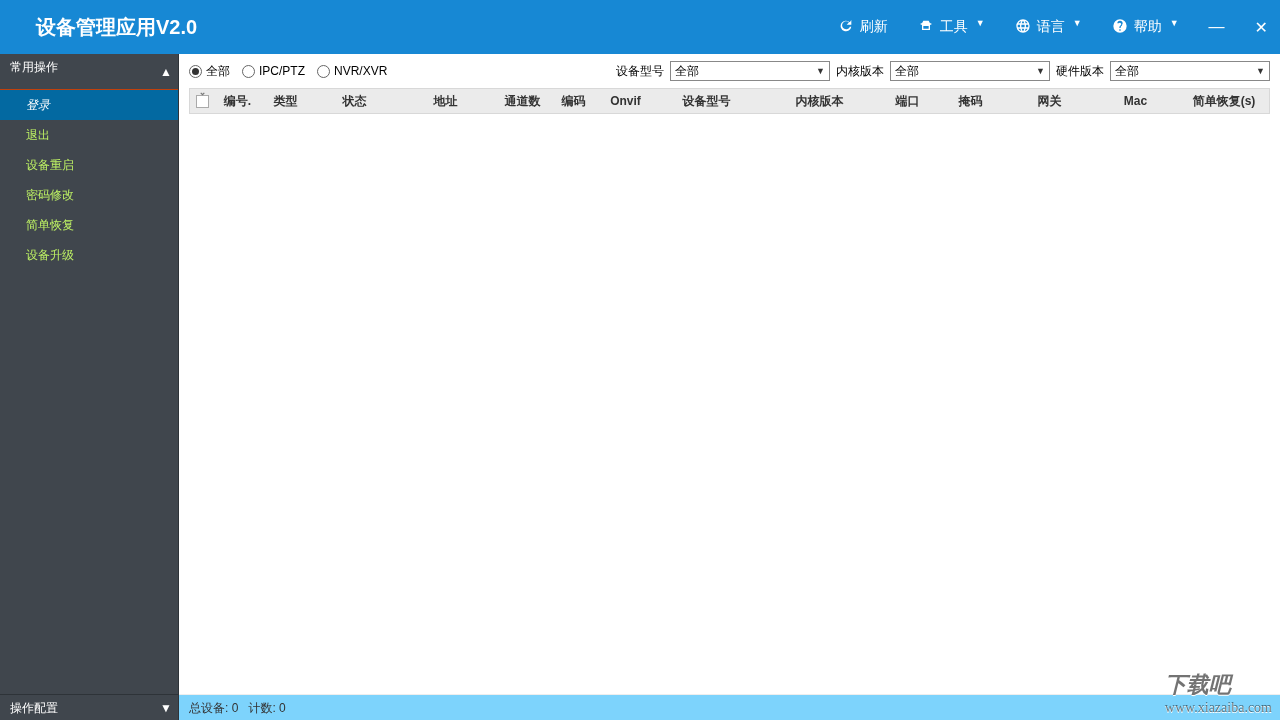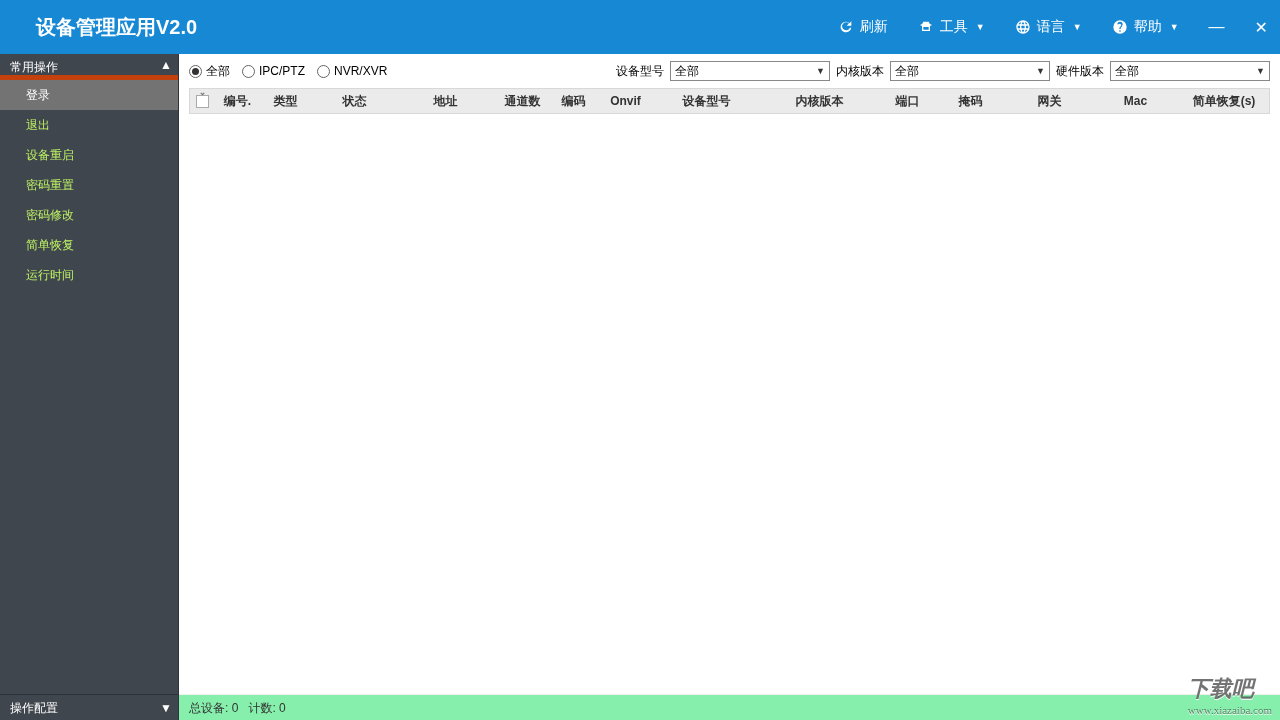--- a/index.html
+++ b/index.html
@@ -7,7 +7,7 @@
 
 .titlebar { height: 54px; background: #1788d4; color: #fff; display: flex; align-items: center; padding: 0 12px; }
 .titlebar .title { font-size: 20px; font-weight: bold; flex: 1; margin-left: 24px; }
-.tool-btn { display: inline-flex; align-items: center; gap: 6px; margin-left: 30px; cursor: pointer; font-size: 14px; }
+.tool-btn { display: inline-flex; gap: 6px; margin-left: 30px; cursor: pointer; font-size: 14px; }
 .tool-btn .tri { font-size: 9px; margin-left: 2px; }
 .win-ctrl { margin-left: 30px; cursor: pointer; font-size: 16px; }
 

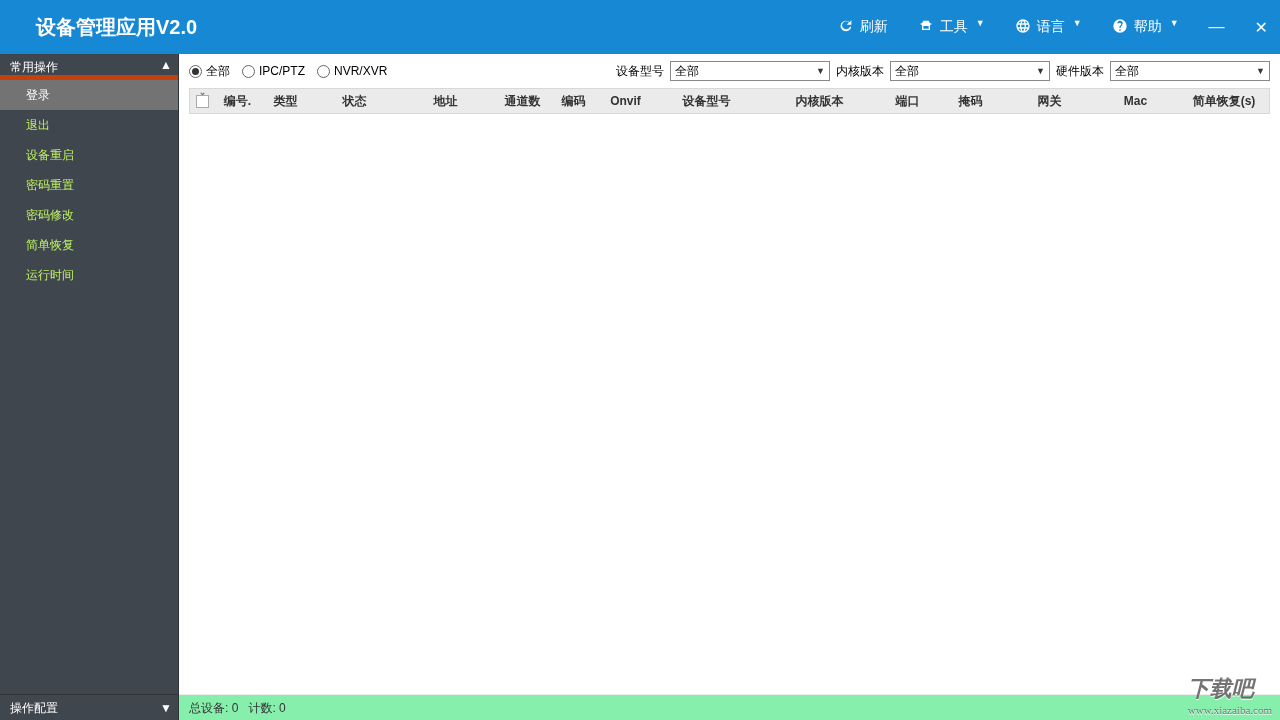--- a/index.html
+++ b/index.html
@@ -14,7 +14,7 @@
 .container { display: flex; height: calc(720px - 54px); }
 
 .sidebar { width: 179px; background: #40464d; color: #ddd; display: flex; flex-direction: column; border-right: 1px solid #2e3338; }
-.side-header { height: 26px; line-height: 26px; background: #40464d; padding: 0 10px; border-bottom: 5px solid #c2410c; position: relative; font-size: 12px; color: #fff; }
+.side-header { height: 36px; line-height: 26px; background: #40464d; padding: 0 10px; border-bottom: 1px solid #c2410c; position: relative; font-size: 12px; color: #fff; }
 .side-header .tri-r { position: absolute; right: 6px; top: 50%; transform: translateY(-50%); color: #fff; }
 .side-list { flex: 1; }
 .side-item { height: 30px; line-height: 30px; padding: 0 26px; cursor: pointer; font-size: 12px; color: #bef264; }

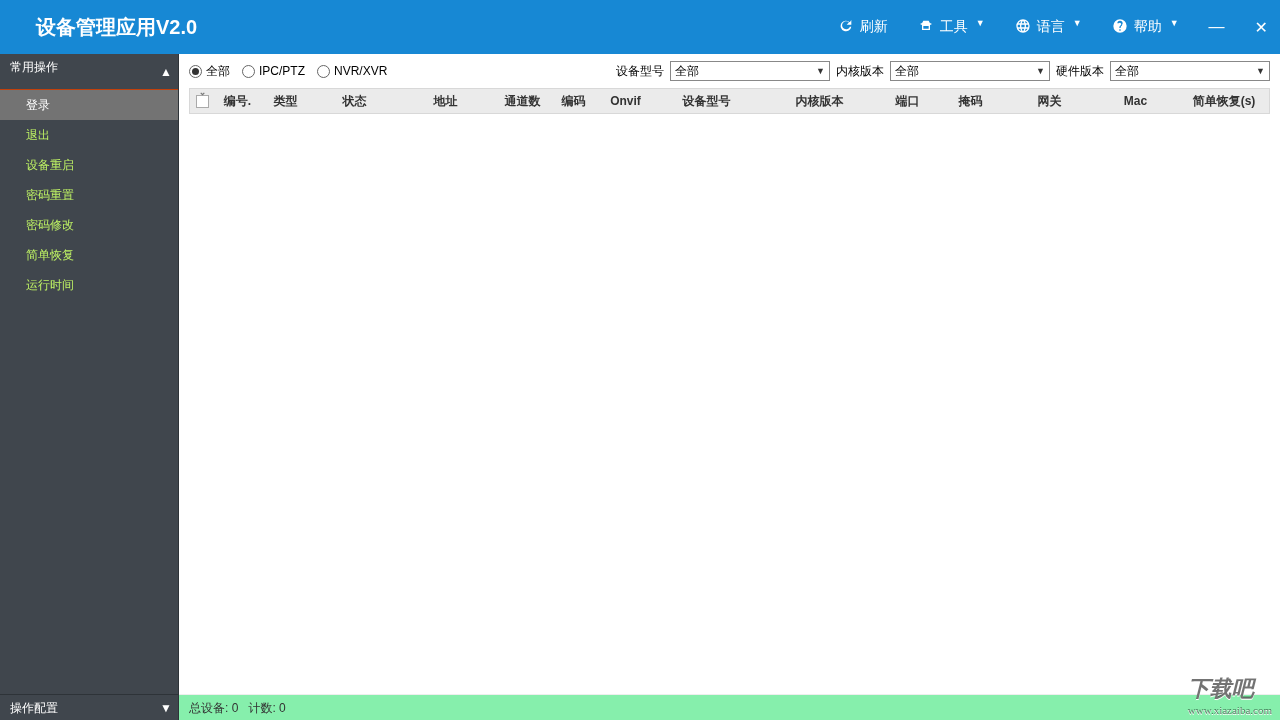--- a/index.html
+++ b/index.html
@@ -18,7 +18,7 @@
 .side-header .tri-r { position: absolute; right: 6px; top: 50%; transform: translateY(-50%); color: #fff; }
 .side-list { flex: 1; }
 .side-item { height: 30px; line-height: 30px; padding: 0 26px; cursor: pointer; font-size: 12px; color: #bef264; }
-.side-item.active { background: #737373; color: #fff; }
+.side-item.active { background: #0369a1; color: #fff; font-style: italic; }
 .side-footer { height: 26px; line-height: 26px; background: #40464d; padding: 0 10px; border-top: 1px solid #2e3338; position: relative; font-size: 12px; color: #fff; }
 .side-footer .tri-r { position: absolute; right: 6px; top: 50%; transform: translateY(-50%); color: #fff; }
 

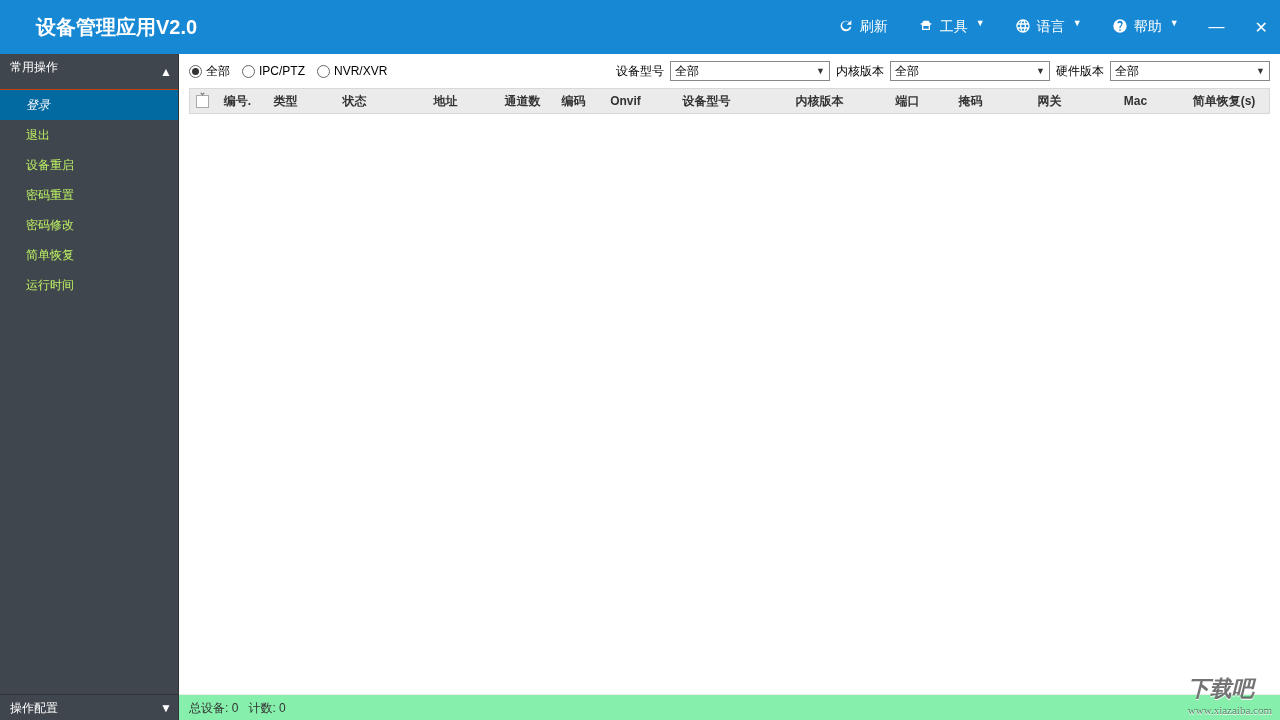--- a/index.html
+++ b/index.html
@@ -98,7 +98,6 @@
         <div class="side-item active">登录</div>
         <div class="side-item">退出</div>
         <div class="side-item">设备重启</div>
-        <div class="side-item">密码重置</div>
         <div class="side-item">密码修改</div>
         <div class="side-item">简单恢复</div>
         <div class="side-item">运行时间</div>

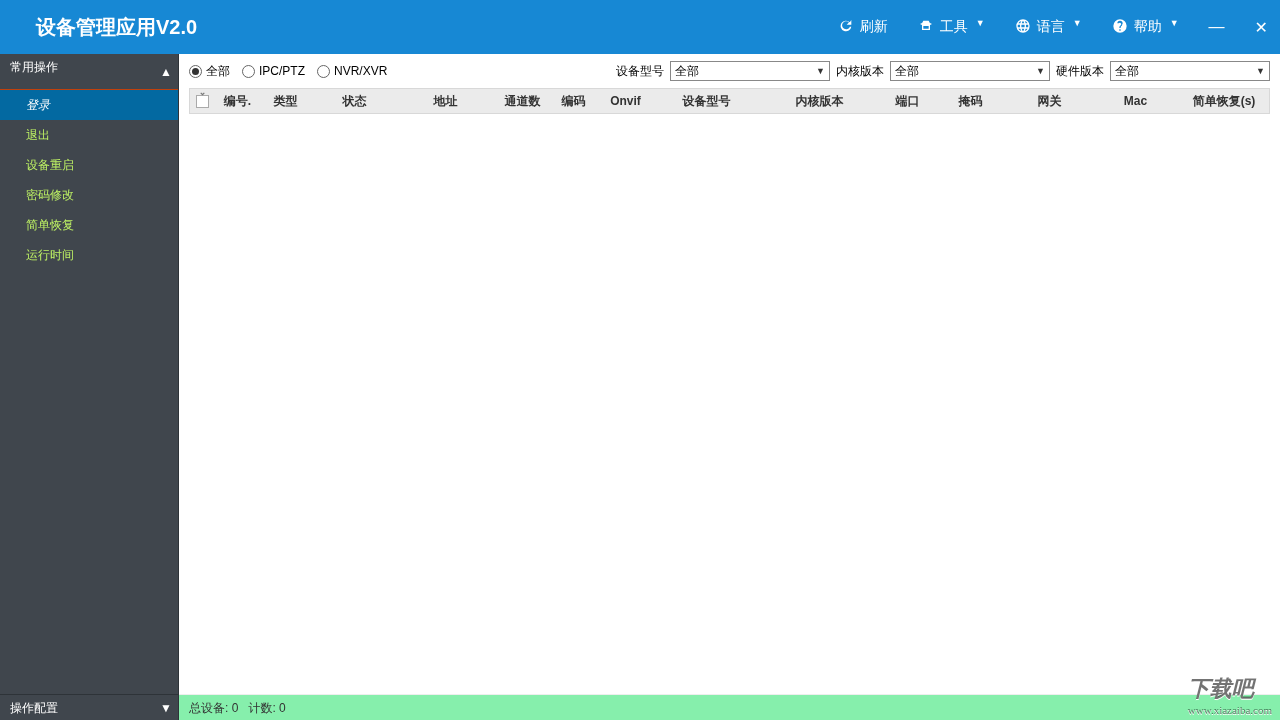--- a/index.html
+++ b/index.html
@@ -100,7 +100,7 @@
         <div class="side-item">设备重启</div>
         <div class="side-item">密码修改</div>
         <div class="side-item">简单恢复</div>
-        <div class="side-item">运行时间</div>
+        <div class="side-item">设备升级</div>
       </div>
     <div class="side-footer">
       <span>操作配置</span>

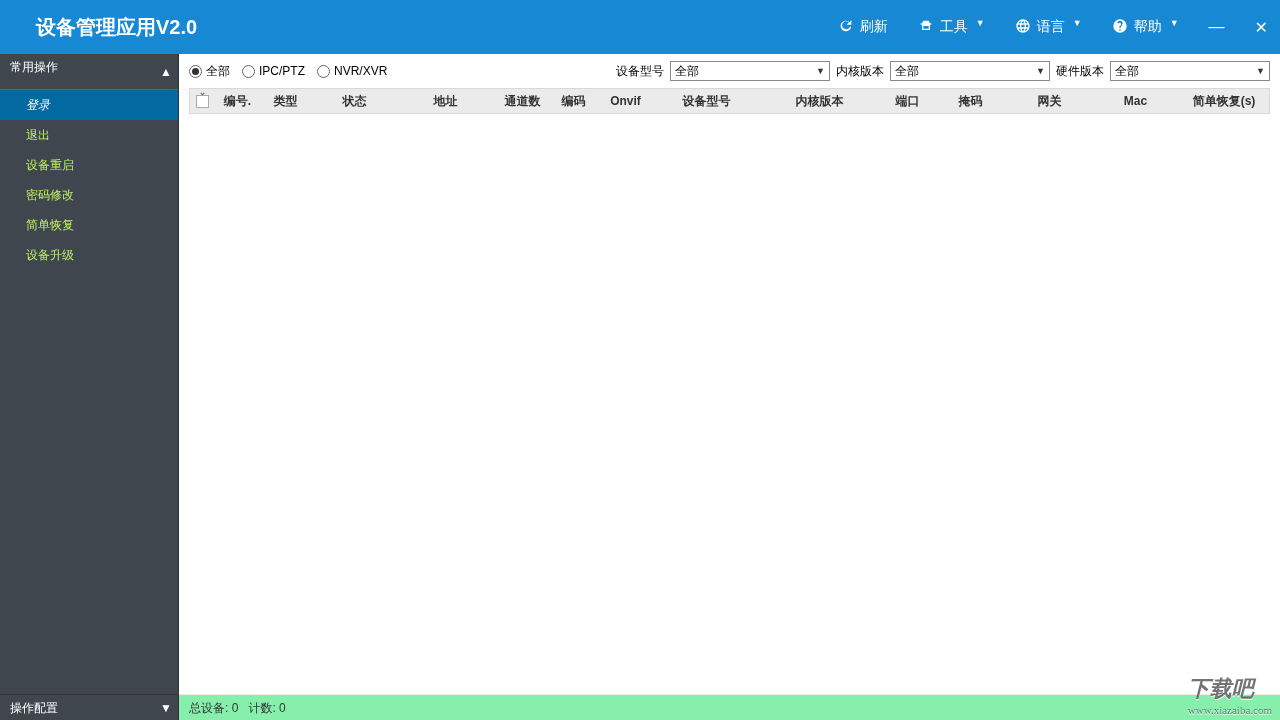--- a/index.html
+++ b/index.html
@@ -44,7 +44,7 @@
 .checkbox { width: 13px; height: 13px; border: 1px solid #aaa; background: #fff; }
 .th.c1{width:44px}.th.c2{width:52px}.th.c3{width:86px}.th.c4{width:96px}.th.c5{width:58px}.th.c6{width:44px}.th.c7{width:60px}.th.c8{width:102px}.th.c9{width:124px}.th.c10{width:52px}.th.c11{width:74px}.th.c12{width:84px}.th.c13{width:88px}.th.c14{flex:1}
 
-.statusbar { height: 26px; line-height: 26px; padding: 0 10px; font-size: 12px; color: #333; border-top: 1px solid #eee; background: #86efac; }
+.statusbar { height: 26px; line-height: 26px; padding: 0 10px; font-size: 12px; color: #333; border-top: 1px solid #eee; background: #7dd3fc; }
 
 .watermark { position: absolute; right: 8px; bottom: 4px; color: rgba(0,0,0,.55); font-style: italic; font-size: 22px; font-weight: bold; font-family: serif; pointer-events: none; text-shadow: 0 1px 0 #fff; }
 .watermark .sub { display: block; font-size: 11px; font-style: normal; font-weight: normal; text-align: right; color: rgba(0,0,0,.5); }

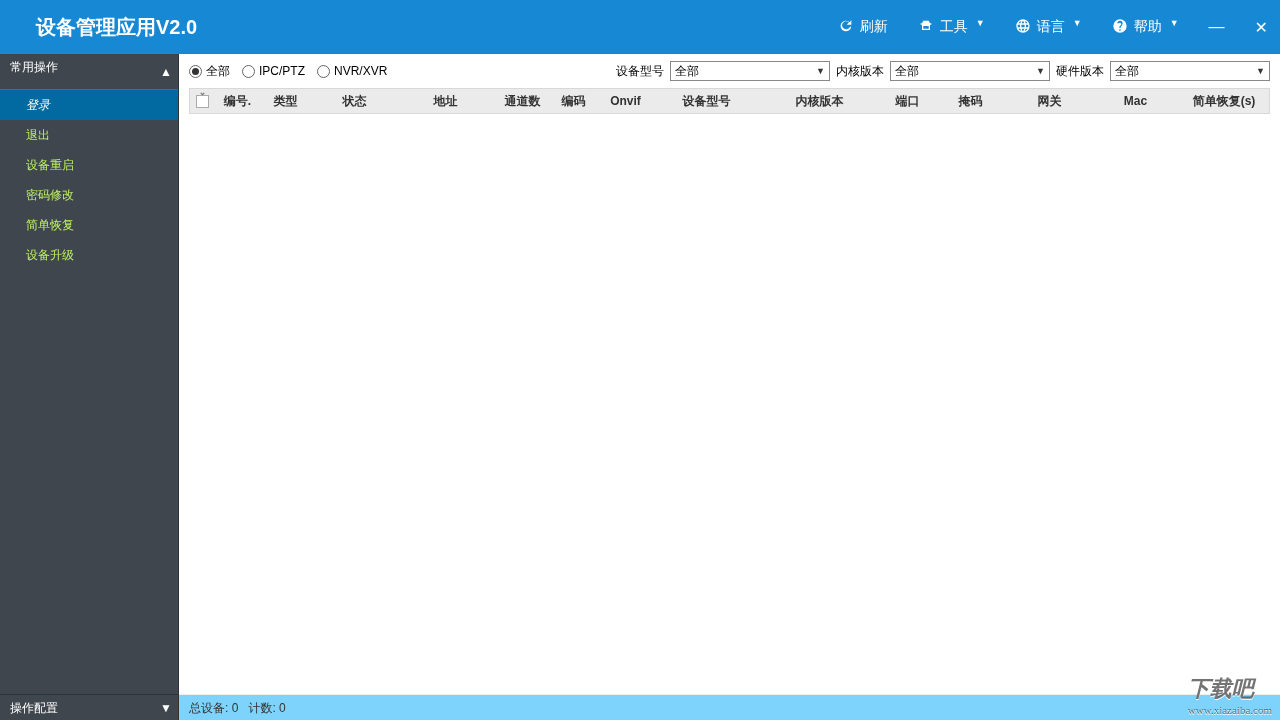--- a/index.html
+++ b/index.html
@@ -47,7 +47,7 @@
 .statusbar { height: 26px; line-height: 26px; padding: 0 10px; font-size: 12px; color: #333; border-top: 1px solid #eee; background: #7dd3fc; }
 
 .watermark { position: absolute; right: 8px; bottom: 4px; color: rgba(0,0,0,.55); font-style: italic; font-size: 22px; font-weight: bold; font-family: serif; pointer-events: none; text-shadow: 0 1px 0 #fff; }
-.watermark .sub { display: block; font-size: 11px; font-style: normal; font-weight: normal; text-align: right; color: rgba(0,0,0,.5); }
+.watermark .sub { display: block; font-size: 14px; font-style: normal; font-weight: normal; text-align: right; color: rgba(0,0,0,.5); }
 
 svg.icon { width: 16px; height: 16px; fill: currentColor; }
 </style>

